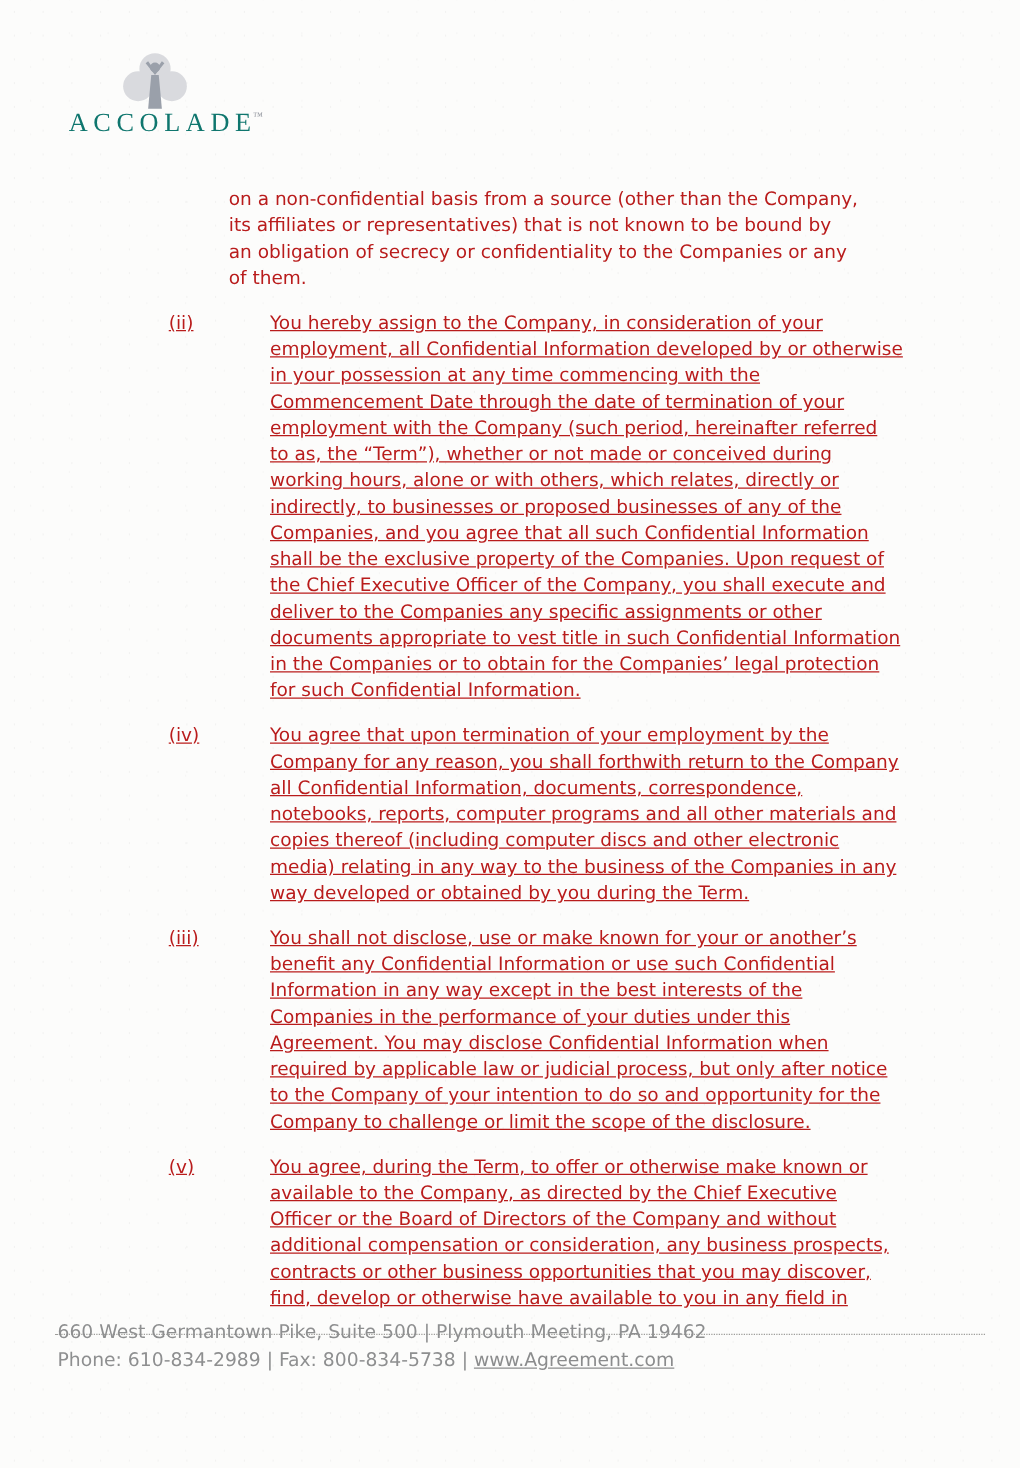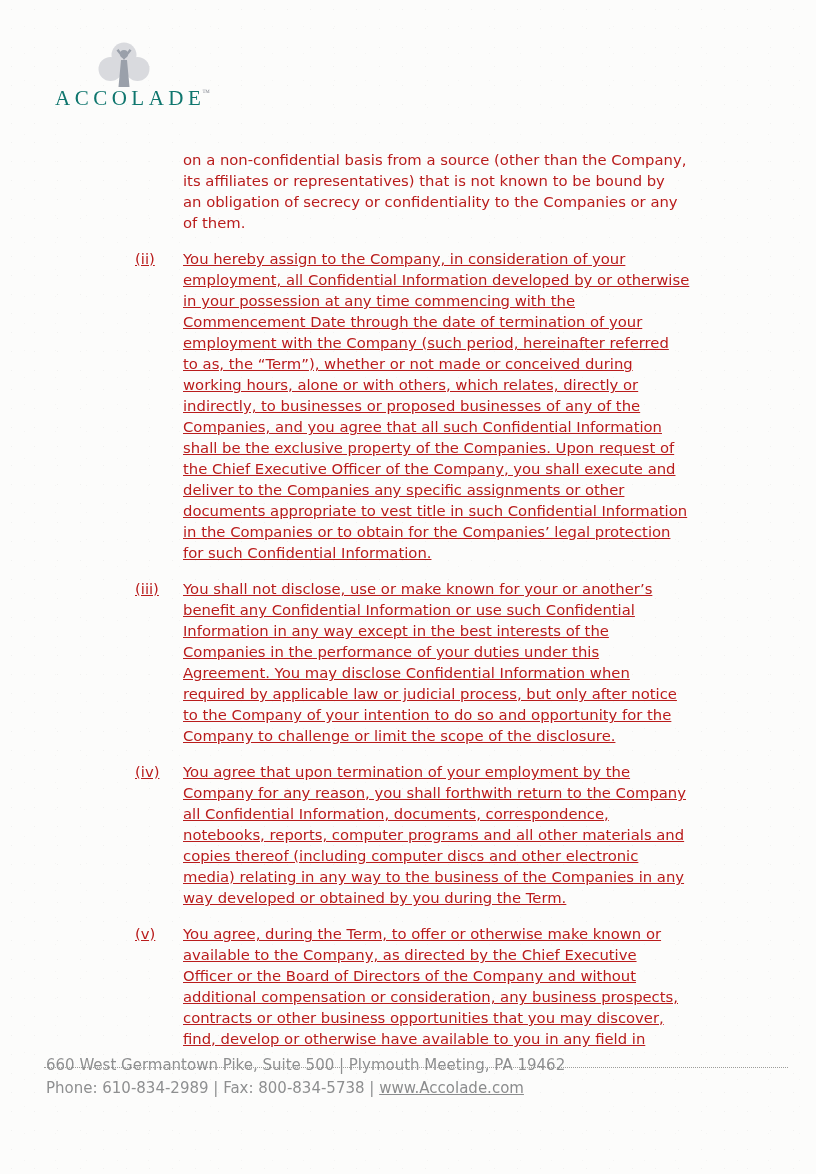--- a/index.html
+++ b/index.html
@@ -83,6 +83,7 @@
     flex: 1 1 auto;
     width: 600px;
     white-space: pre-line;
+    margin-left: 33px;
   }
 
   

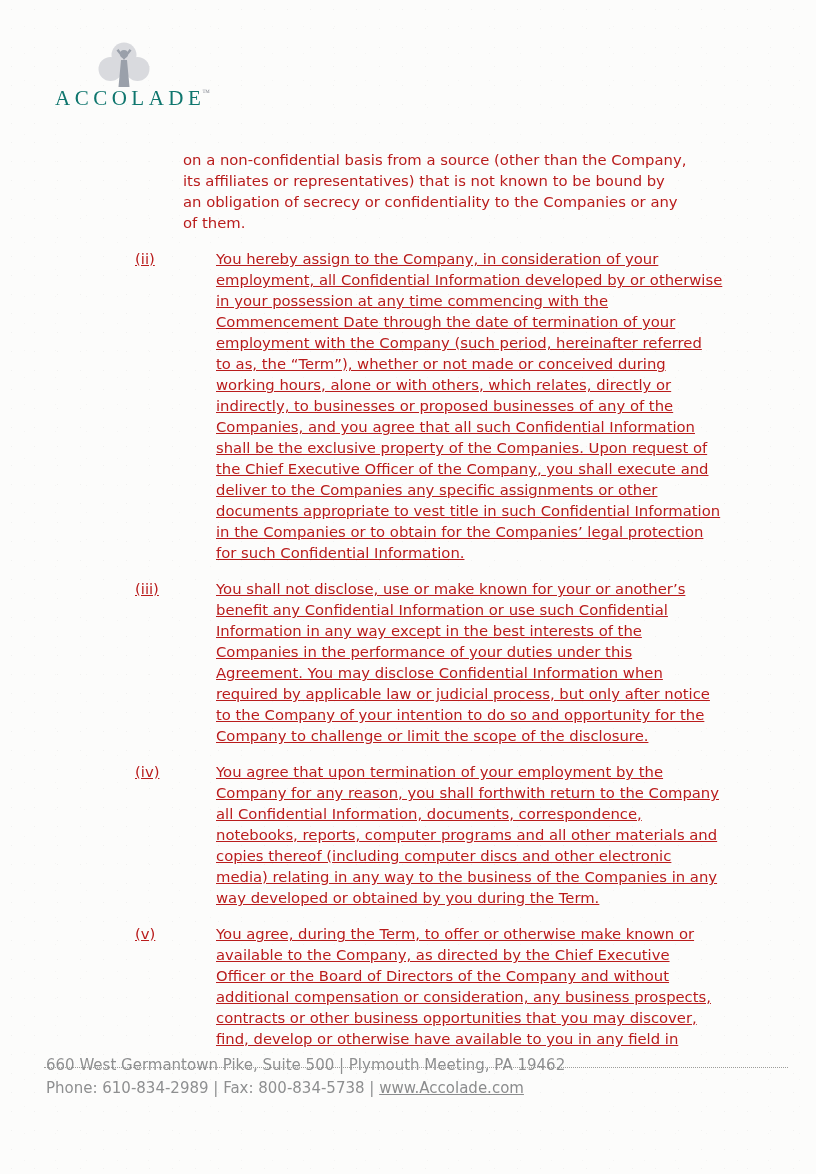--- a/index.html
+++ b/index.html
@@ -156,6 +156,17 @@
   </div>
 
   <div class="list-item">
+    <span class="marker">(iv)</span>
+    <span class="item-text">You agree that upon termination of your employment by the
+Company for any reason, you shall forthwith return to the Company
+all Confidential Information, documents, correspondence,
+notebooks, reports, computer programs and all other materials and
+copies thereof (including computer discs and other electronic
+media) relating in any way to the business of the Companies in any
+way developed or obtained by you during the Term.</span>
+  </div>
+
+  <div class="list-item">
     <span class="marker">(iii)</span>
     <span class="item-text">You shall not disclose, use or make known for your or another’s
 benefit any Confidential Information or use such Confidential
@@ -168,17 +179,6 @@
   </div>
 
   <div class="list-item">
-    <span class="marker">(iv)</span>
-    <span class="item-text">You agree that upon termination of your employment by the
-Company for any reason, you shall forthwith return to the Company
-all Confidential Information, documents, correspondence,
-notebooks, reports, computer programs and all other materials and
-copies thereof (including computer discs and other electronic
-media) relating in any way to the business of the Companies in any
-way developed or obtained by you during the Term.</span>
-  </div>
-
-  <div class="list-item">
     <span class="marker">(v)</span>
     <span class="item-text">You agree, during the Term, to offer or otherwise make known or
 available to the Company, as directed by the Chief Executive

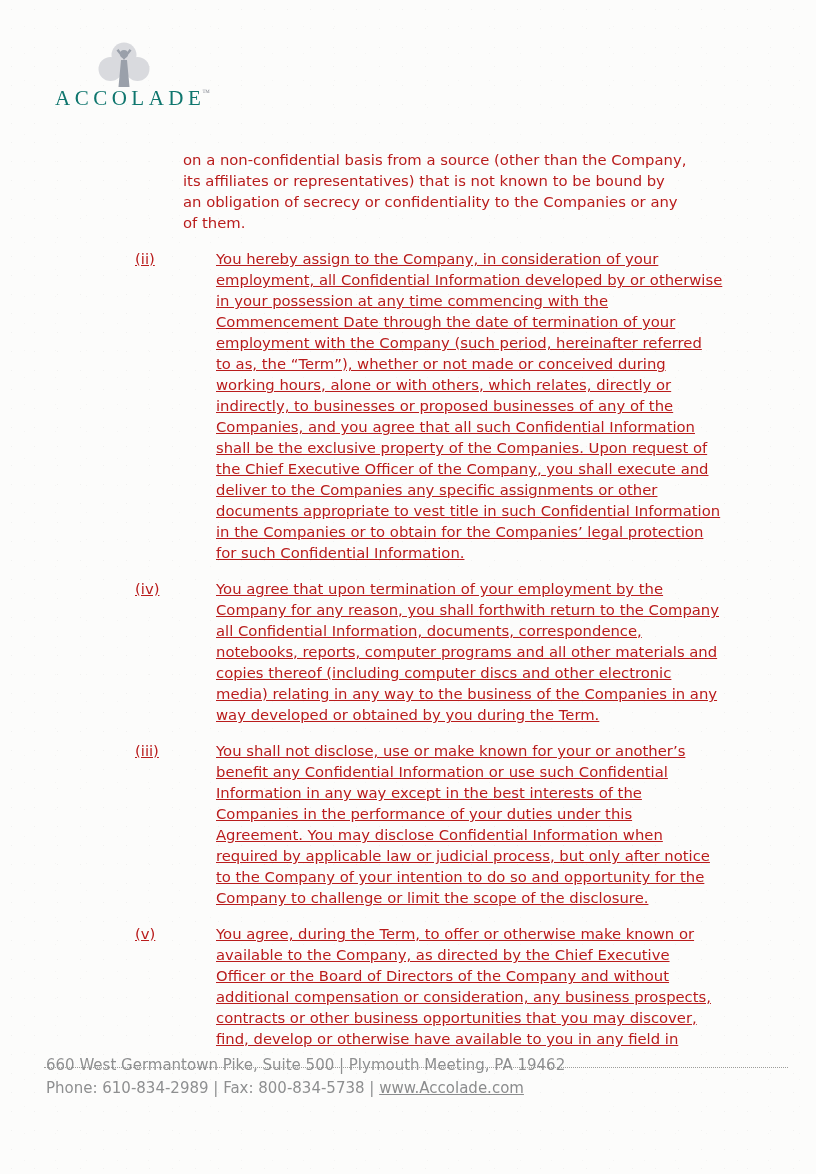--- a/index.html
+++ b/index.html
@@ -195,7 +195,7 @@
 <div class="footer">
   <div>660 West Germantown Pike, Suite 500 | Plymouth Meeting, PA 19462</div>
   <div>
-    <span>Phone: 610-834-2989 | Fax: 800-834-5738 | </span><a class="site">www.Accolade.com</a>
+    <span>Phone: 610-834-2989 | Fax: 800-834-5738 | </span><a class="site">www.Agreement.com</a>
   </div>
 </div>
 

